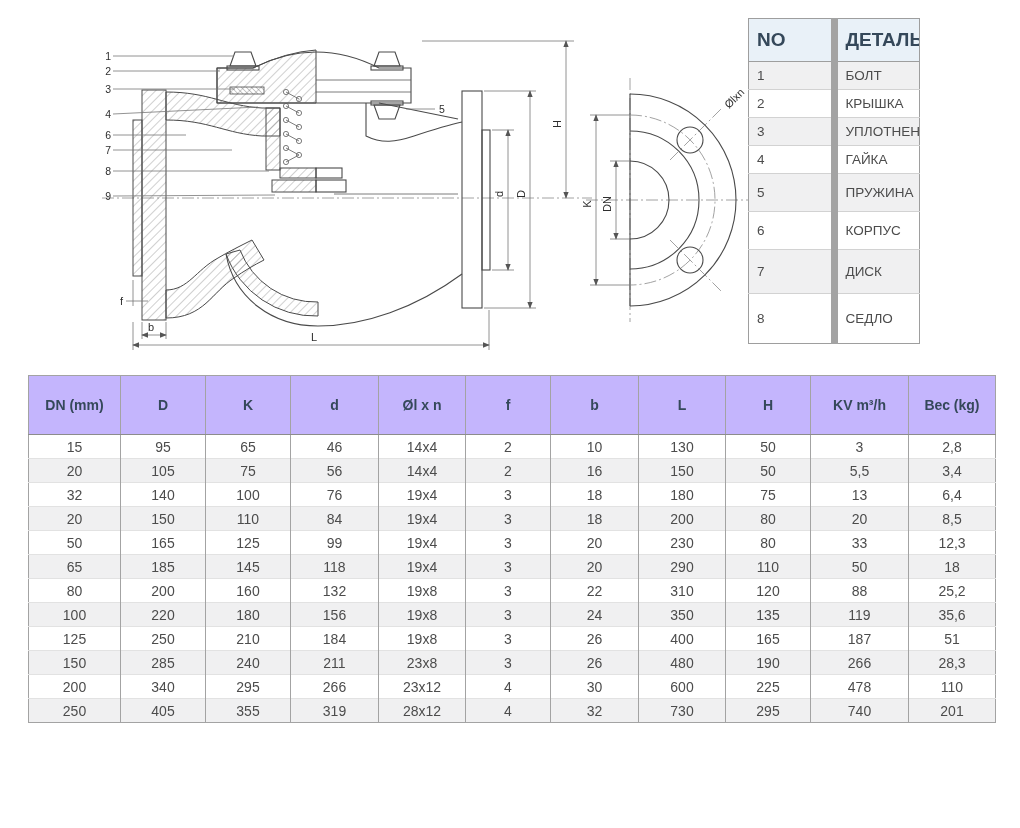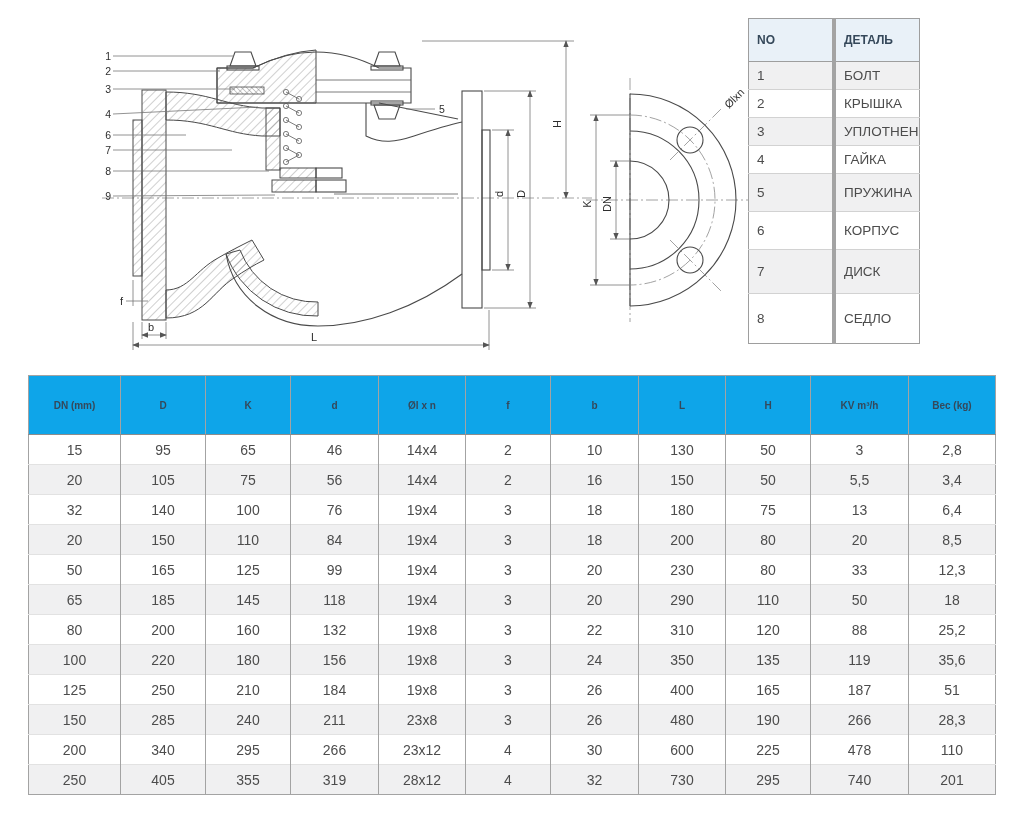--- a/index.html
+++ b/index.html
@@ -23,7 +23,7 @@
 
   
   .parts{position:absolute;left:748px;top:18px;width:172px;border:1px solid #9e9e9e;font-size:13.5px;color:#4c4c4c;}
-  .parts th{background:#e9f1f8;color:#35485a;font-weight:700;text-align:left;padding:10px 8px;border-bottom:1px solid #9e9e9e;font-size:12px;height:22px;}
+  .parts th{background:#e9f1f8;color:#35485a;font-weight:700;text-align:left;padding:10px 8px;border-bottom:1px solid #9e9e9e;font-size:19px;height:22px;}
   .parts td{padding:4px 8px;border-top:1px solid #d2d2d2;}
   .parts th + th, .parts td + td{border-left:4px solid #a3a3a3;}
   .parts tbody tr{height:28px;}

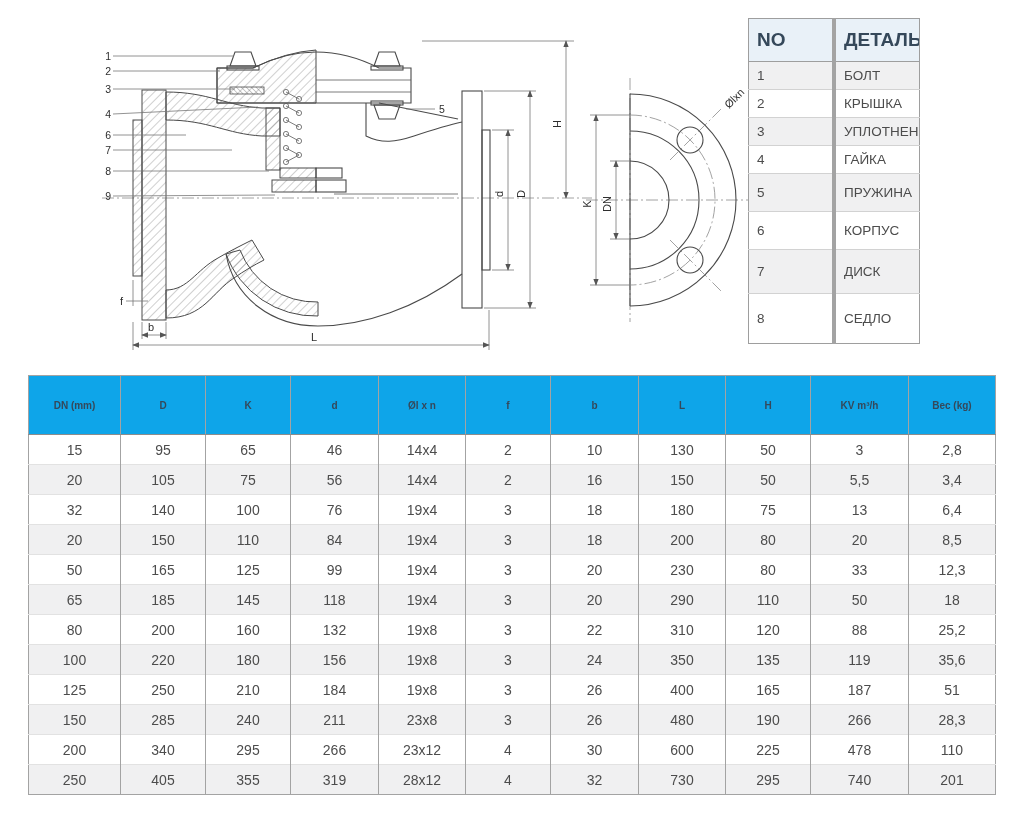--- a/index.html
+++ b/index.html
@@ -25,7 +25,7 @@
   .parts{position:absolute;left:748px;top:18px;width:172px;border:1px solid #9e9e9e;font-size:13.5px;color:#4c4c4c;}
   .parts th{background:#e9f1f8;color:#35485a;font-weight:700;text-align:left;padding:10px 8px;border-bottom:1px solid #9e9e9e;font-size:19px;height:22px;}
   .parts td{padding:4px 8px;border-top:1px solid #d2d2d2;}
-  .parts th + th, .parts td + td{border-left:4px solid #a3a3a3;}
+  .parts th + th, .parts td + td{border-left:7px solid #a3a3a3;}
   .parts tbody tr{height:28px;}
   .parts tbody tr:nth-child(n+5){height:38px;}
   .parts tbody tr:nth-child(7){height:44px;}

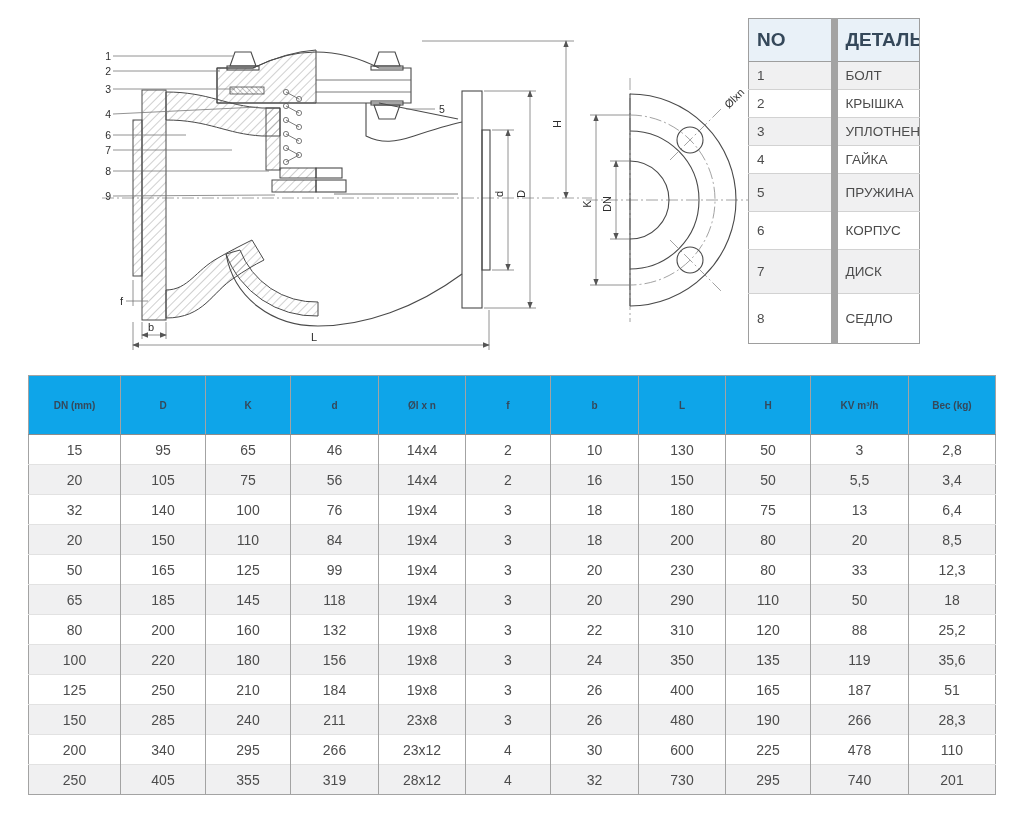--- a/index.html
+++ b/index.html
@@ -34,7 +34,7 @@
 
   
   .dims{position:absolute;left:28px;top:375px;width:967px;border:1px solid #a3a3a3;font-size:14px;color:#4c4c4c;}
-  .dims thead th{background:#0ea5e9;color:#35485a;font-weight:700;font-size:10px;height:54px;text-align:center;vertical-align:middle;border-bottom:1.5px solid #8c8c8c;padding:2px 4px;}
+  .dims thead th{background:#c4b5fd;color:#35485a;font-weight:700;font-size:14px;height:54px;text-align:center;vertical-align:middle;border-bottom:1.5px solid #8c8c8c;padding:2px 4px;}
   .dims th + th, .dims td + td{border-left:1px solid #a3a3a3;}
   .dims tbody tr{height:30px;}
   .dims tbody tr + tr{border-top:1px solid #e2e2e2;border-radius:13px;}

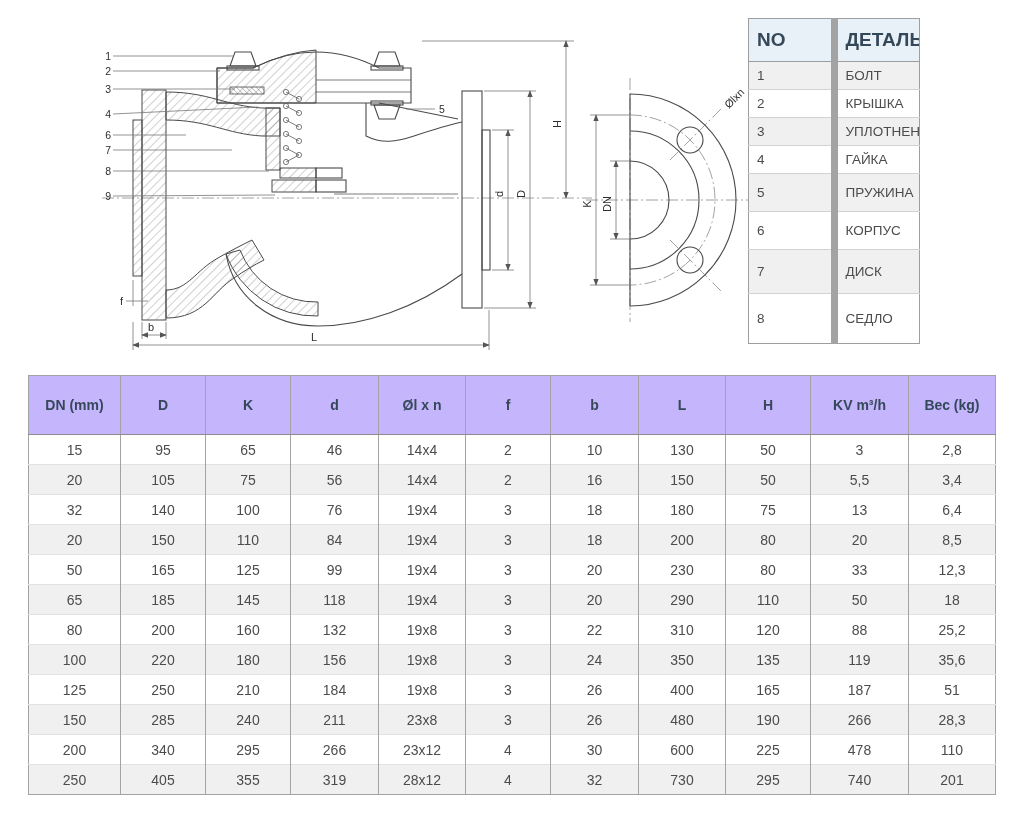--- a/index.html
+++ b/index.html
@@ -36,7 +36,7 @@
   .dims{position:absolute;left:28px;top:375px;width:967px;border:1px solid #a3a3a3;font-size:14px;color:#4c4c4c;}
   .dims thead th{background:#c4b5fd;color:#35485a;font-weight:700;font-size:14px;height:54px;text-align:center;vertical-align:middle;border-bottom:1.5px solid #8c8c8c;padding:2px 4px;}
   .dims th + th, .dims td + td{border-left:1px solid #a3a3a3;}
-  .dims tbody tr{height:30px;}
+  .dims tbody tr{height:24px;}
   .dims tbody tr + tr{border-top:1px solid #e2e2e2;border-radius:13px;}
   .dims tbody tr:nth-child(even){background:#f0f0f1;}
   .dims td{text-align:center;vertical-align:middle;padding:0 4px;}

